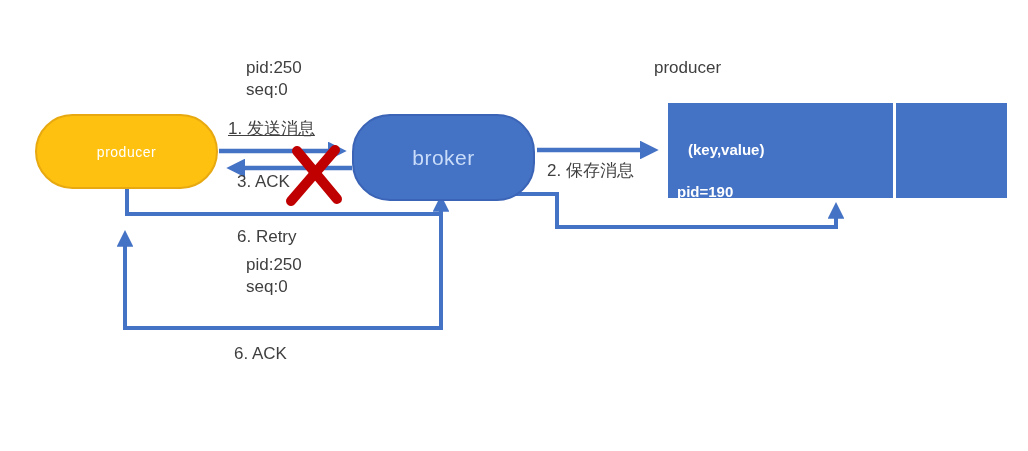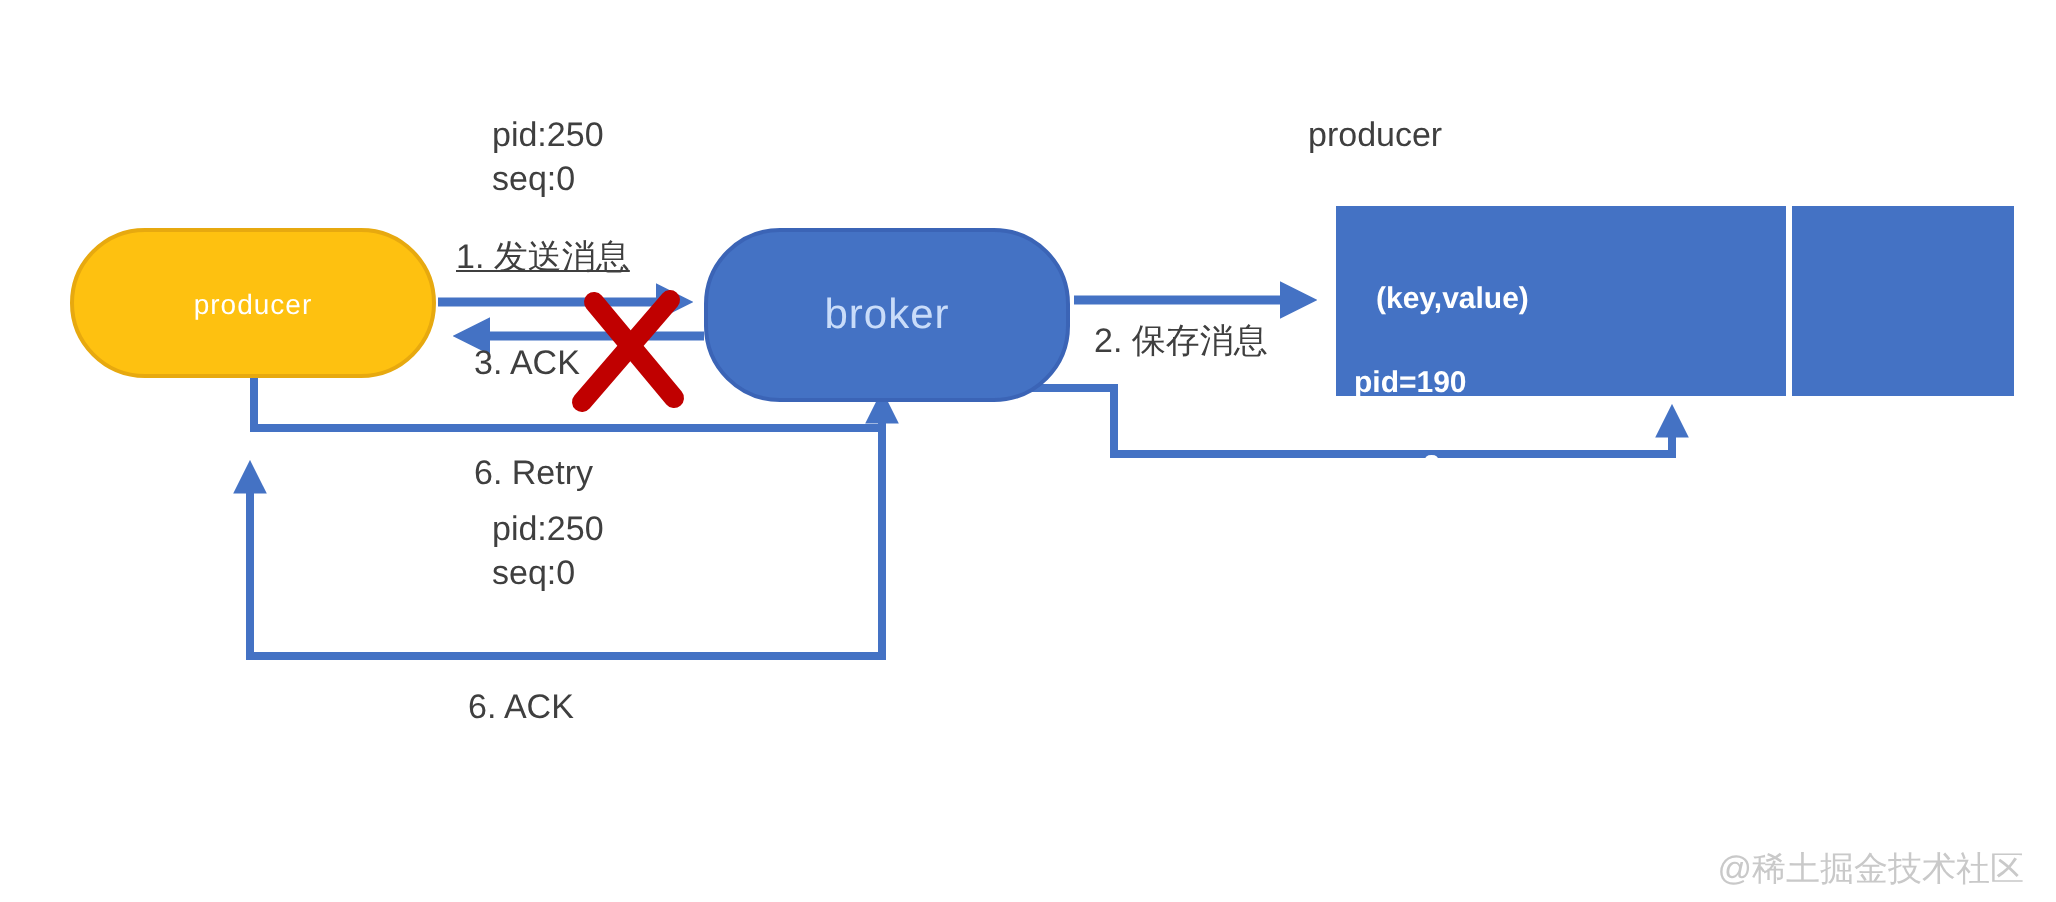--- a/index.html
+++ b/index.html
@@ -107,7 +107,6 @@
 
   <div class="lbl" style="left:234px;top:343px;">6. ACK</div>
 
-  <div class="watermark">@稀土掘金技术社区</div>
 
 </div>
 

